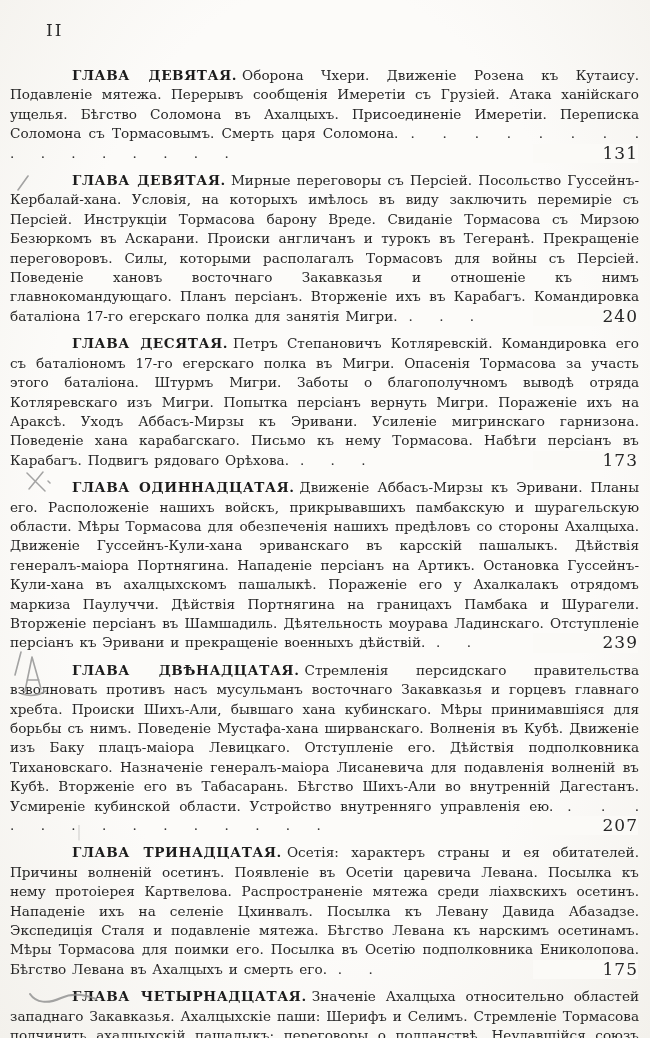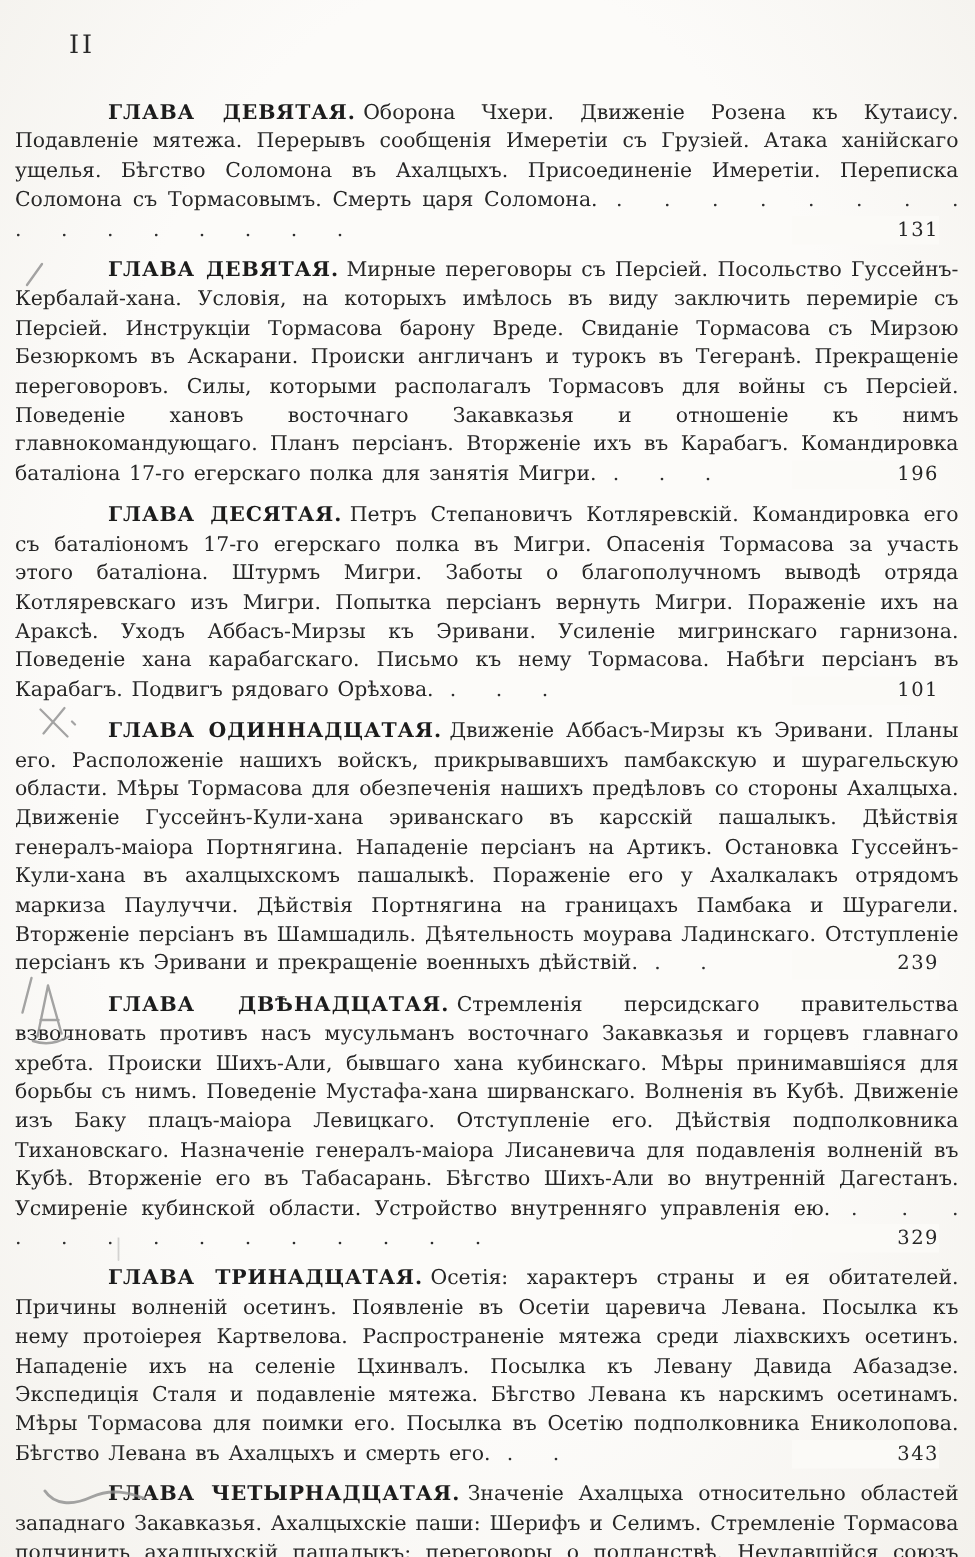--- a/index.html
+++ b/index.html
@@ -42,10 +42,10 @@
     color:#2e2e2e;
   }
   .pagenum{
-    position:absolute;right:13px;bottom:0;
+    position:absolute;right:1px;bottom:0;
     background:#fbfaf7;
     padding-left:8px;
-    font-size:13px;
+    font-size:17px;
     letter-spacing:1px;
   }
   .mark{

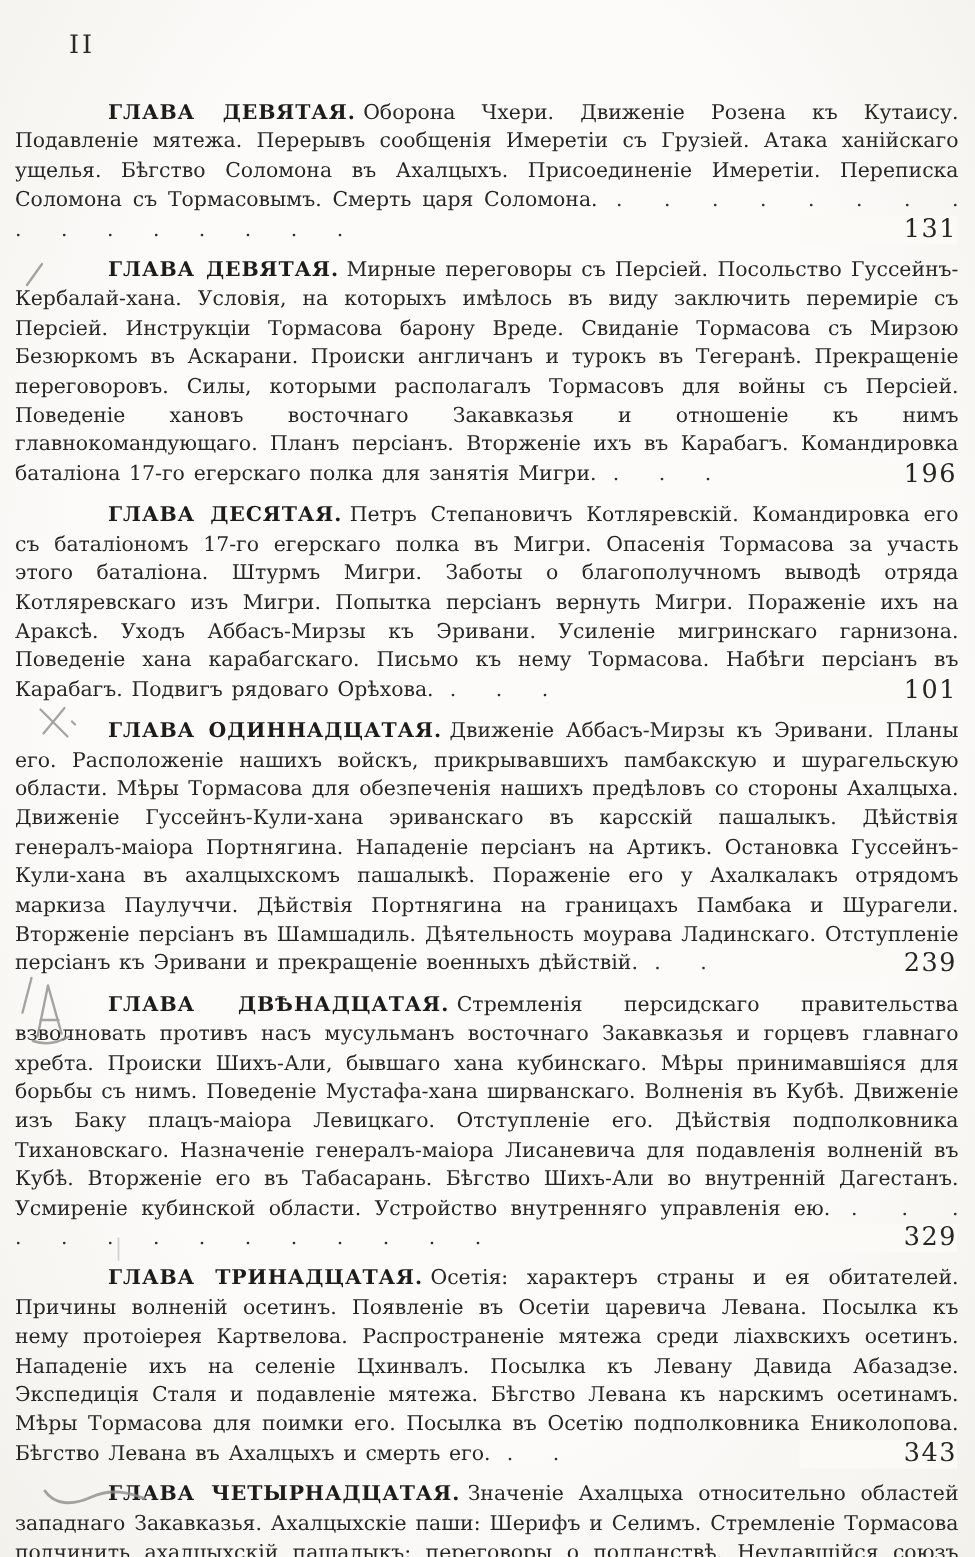--- a/index.html
+++ b/index.html
@@ -75,7 +75,7 @@
           <path d="M2,16 L12,2" stroke-width="1.6"></path>
         </svg><span class="title">ГЛАВА ДЕВЯТАЯ.</span><span>Мирные переговоры съ Персіей. Посольство Гуссейнъ-Кербалай-хана. Условія, на которыхъ имѣлось въ виду заключить перемиріе съ Персіей. Инструкціи Тормасова барону Вреде. Свиданіе Тормасова съ Мирзою Безюркомъ въ Аскарани. Происки англичанъ и турокъ въ Тегеранѣ. Прекращеніе переговоровъ. Силы, которыми располагалъ Тормасовъ для войны съ Персіей. Поведеніе хановъ восточнаго Закавказья и отношеніе къ нимъ главнокомандующаго. Планъ персіанъ. Вторженіе ихъ въ Карабагъ. Командировка баталіона 17-го егерскаго полка для занятія Мигри.</span>
       <span class="leader">. . .</span>
-      <span class="pagenum">196</span>
+      <span class="pagenum">240</span>
     </p>
 
     <p class="entry"><span class="title">ГЛАВА ДЕСЯТАЯ.</span><span>Петръ Степановичъ Котляревскій. Командировка его съ баталіономъ 17-го егерскаго полка въ Мигри. Опасенія Тормасова за участь этого баталіона. Штурмъ Мигри. Заботы о благополучномъ выводѣ отряда Котляревскаго изъ Мигри. Попытка персіанъ вернуть Мигри. Пораженіе ихъ на Араксѣ. Уходъ Аббасъ-Мирзы къ Эривани. Усиленіе мигринскаго гарнизона. Поведеніе хана карабагскаго. Письмо къ нему Тормасова. Набѣги персіанъ въ Карабагъ. Подвигъ рядоваго Орѣхова.</span>

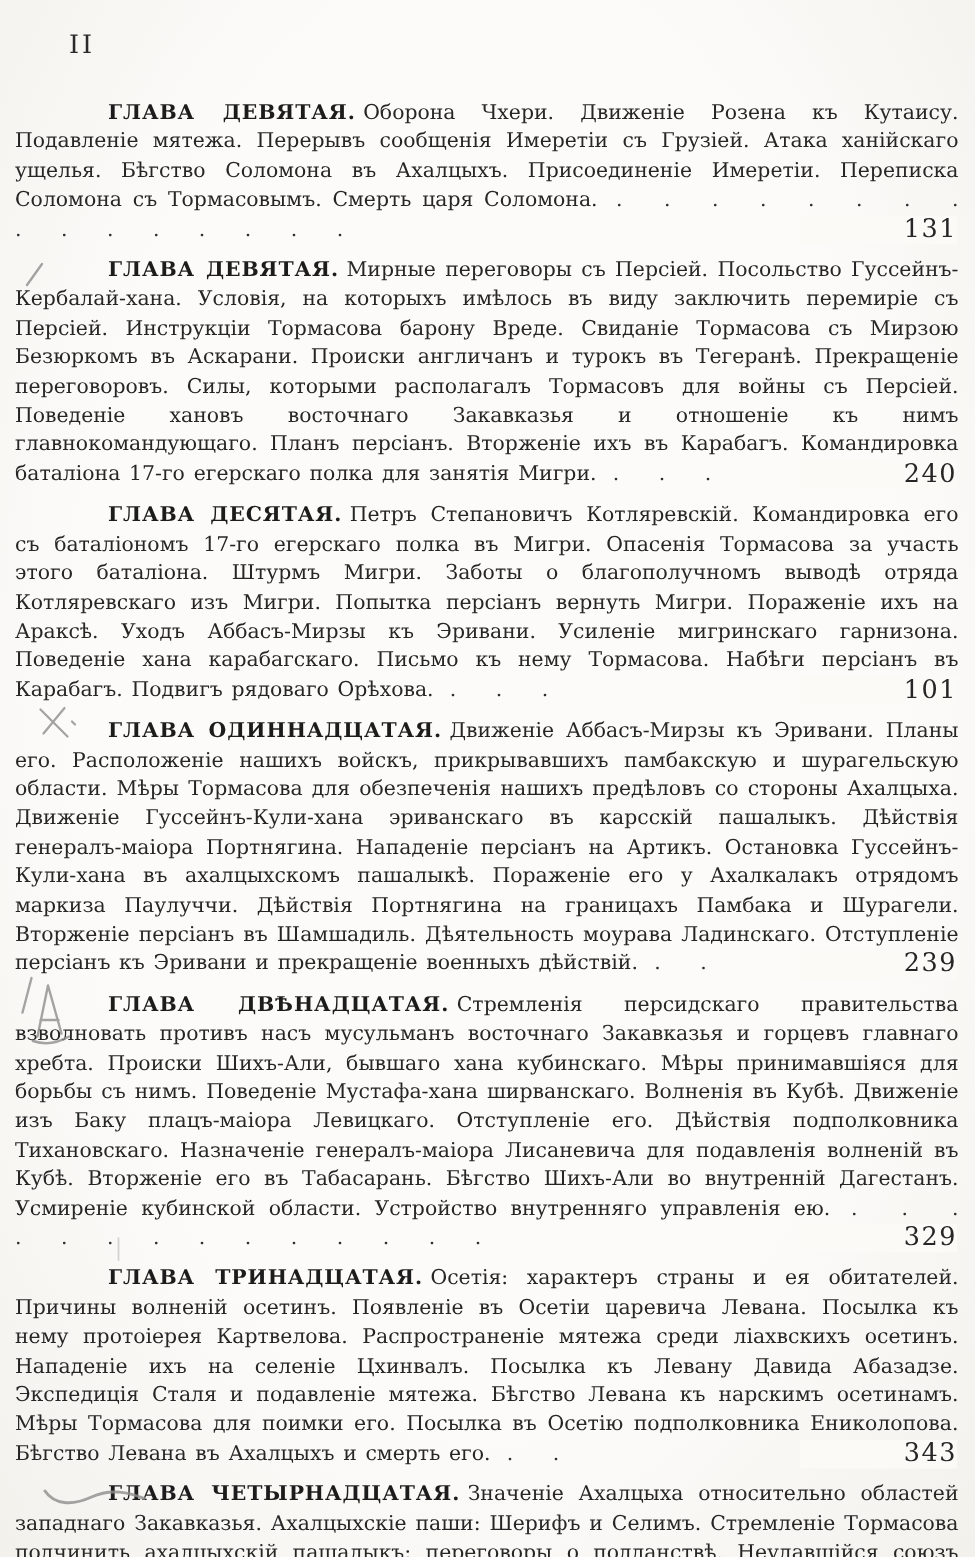--- a/index.html
+++ b/index.html
@@ -80,7 +80,7 @@
 
     <p class="entry"><span class="title">ГЛАВА ДЕСЯТАЯ.</span><span>Петръ Степановичъ Котляревскій. Командировка его съ баталіономъ 17-го егерскаго полка въ Мигри. Опасенія Тормасова за участь этого баталіона. Штурмъ Мигри. Заботы о благополучномъ выводѣ отряда Котляревскаго изъ Мигри. Попытка персіанъ вернуть Мигри. Пораженіе ихъ на Араксѣ. Уходъ Аббасъ-Мирзы къ Эривани. Усиленіе мигринскаго гарнизона. Поведеніе хана карабагскаго. Письмо къ нему Тормасова. Набѣги персіанъ въ Карабагъ. Подвигъ рядоваго Орѣхова.</span>
       <span class="leader">. . .</span>
-      <span class="pagenum">101</span>
+      <span class="pagenum">173</span>
     </p>
 
     <p class="entry">

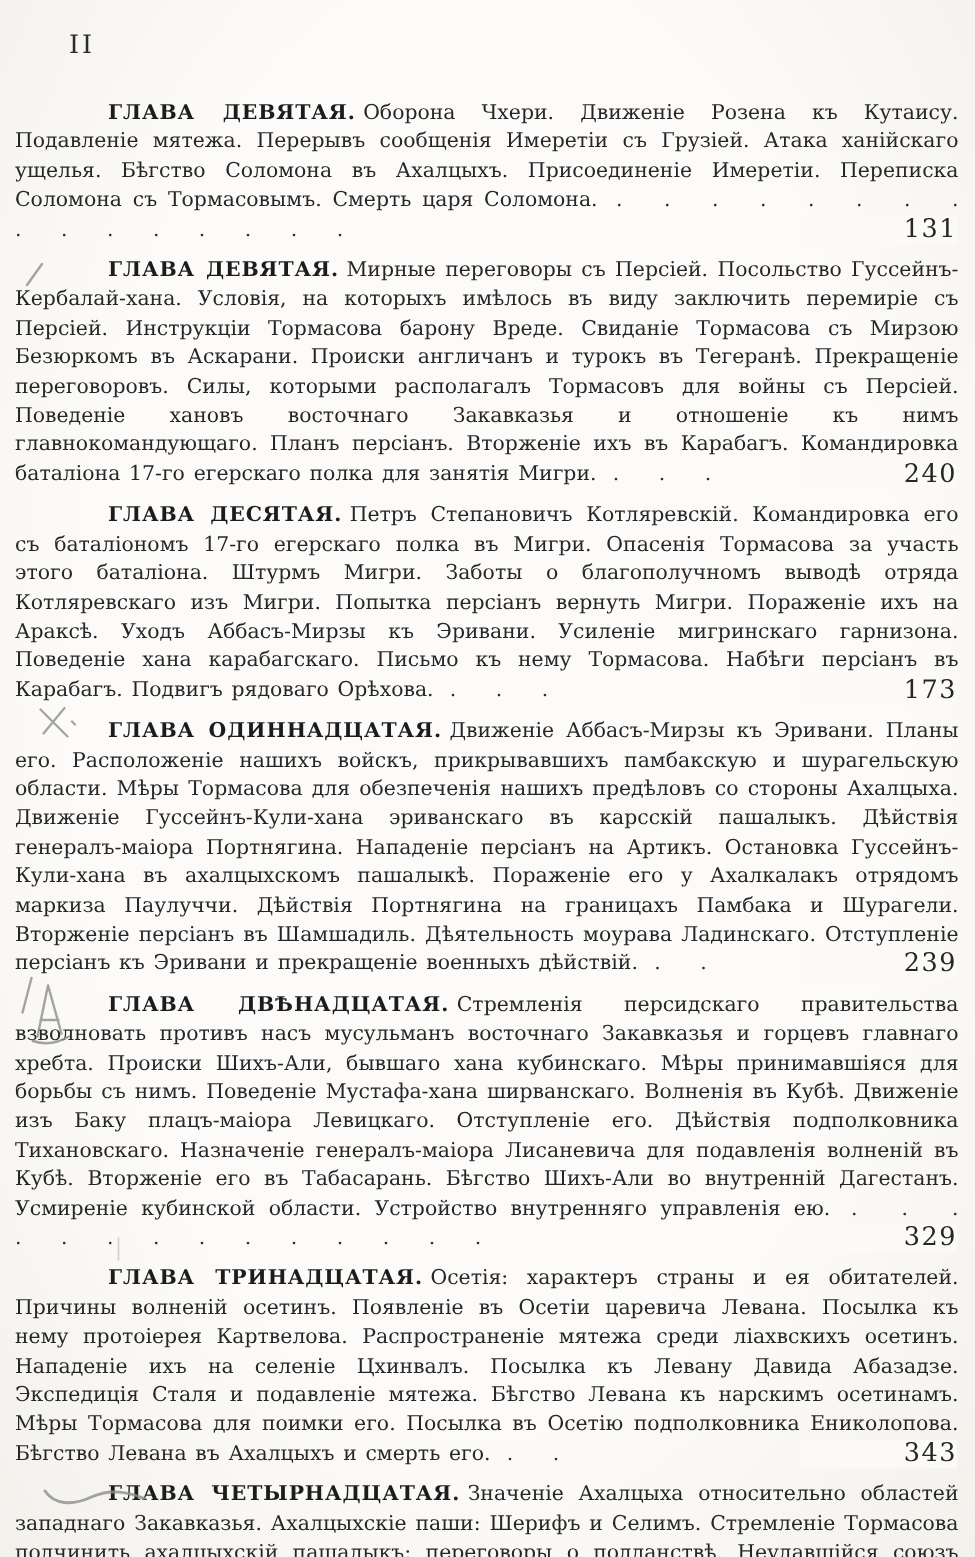--- a/index.html
+++ b/index.html
@@ -96,7 +96,7 @@
           <path d="M3,26 L9,3 M13,42 L20,8 M20,8 L29,40 M15,31 L27,31 M10,45 Q22,49 34,42" stroke-width="1.6"></path>
         </svg><span class="title">ГЛАВА ДВѢНАДЦАТАЯ.</span><span>Стремленія персидскаго правительства взволновать противъ насъ мусульманъ восточнаго Закавказья и горцевъ главнаго хребта. Происки Шихъ-Али, бывшаго хана кубинскаго. Мѣры принимавшіяся для борьбы съ нимъ. Поведеніе Мустафа-хана ширванскаго. Волненія въ Кубѣ. Движеніе изъ Баку плацъ-маіора Левицкаго. Отступленіе его. Дѣйствія подполковника Тихановскаго. Назначеніе генералъ-маіора Лисаневича для подавленія волненій въ Кубѣ. Вторженіе его въ Табасарань. Бѣгство Шихъ-Али во внутренній Дагестанъ. Усмиреніе кубинской области. Устройство внутренняго управленія ею.</span>
       <span class="leader">. . . . . . . . . . . . . .</span>
-      <span class="pagenum">329</span>
+      <span class="pagenum">207</span>
     </p>
 
     <p class="entry">

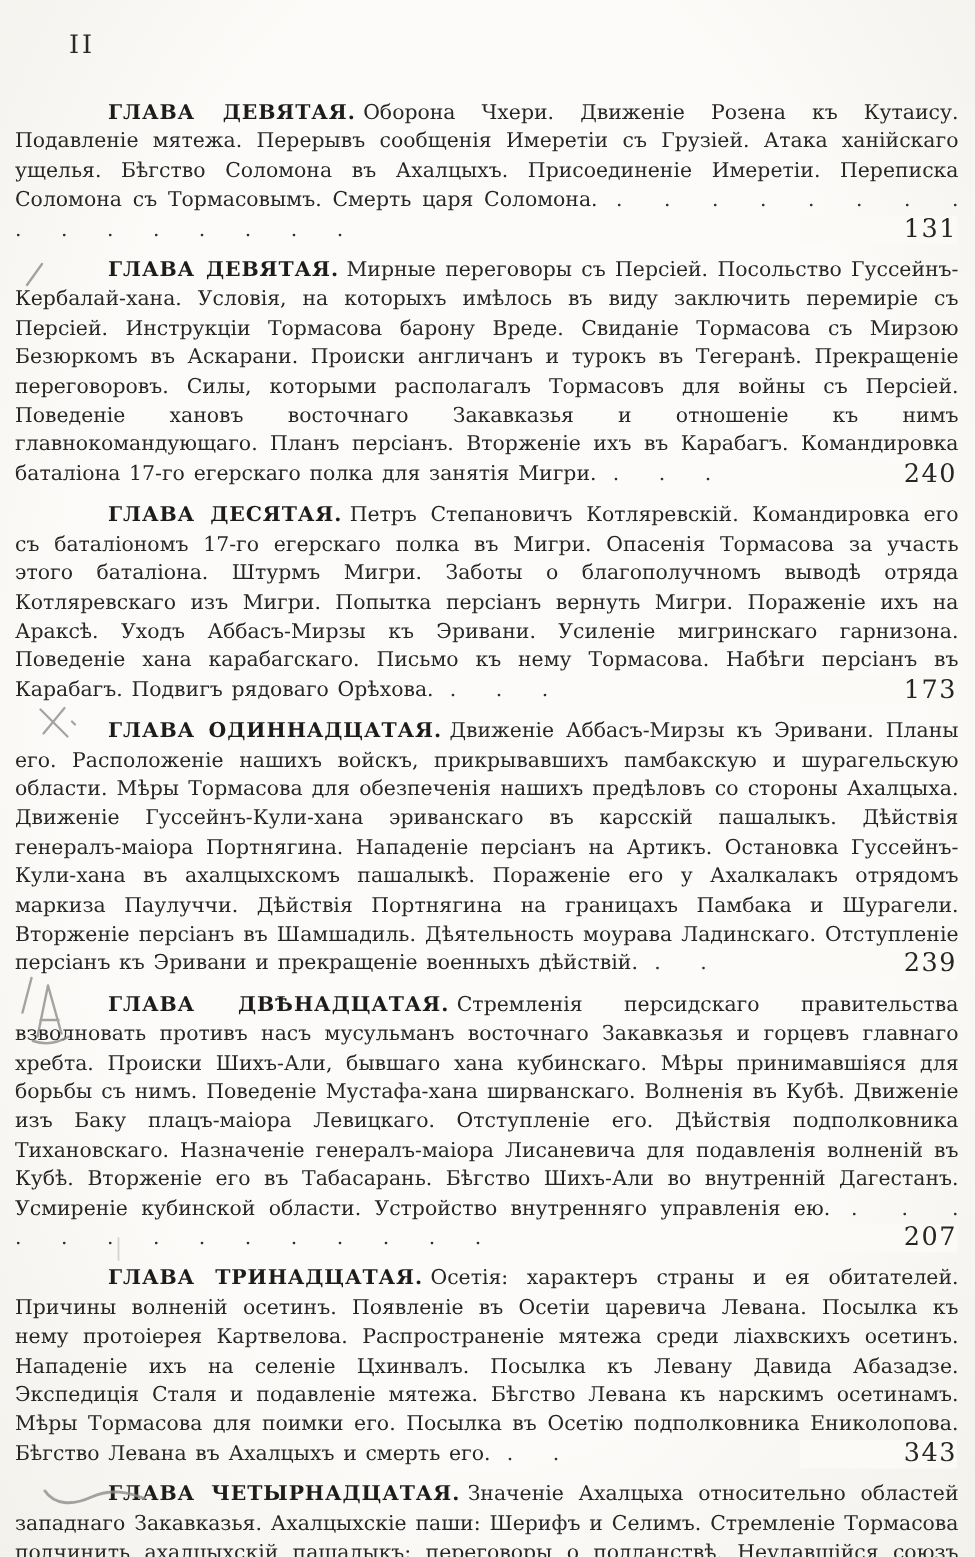--- a/index.html
+++ b/index.html
@@ -104,7 +104,7 @@
           <path d="M3,0 L3,15" stroke-width="1.2"></path>
         </svg><span class="title">ГЛАВА ТРИНАДЦАТАЯ.</span><span>Осетія: характеръ страны и ея обитателей. Причины волненій осетинъ. Появленіе въ Осетіи царевича Левана. Посылка къ нему протоіерея Картвелова. Распространеніе мятежа среди ліахвскихъ осетинъ. Нападеніе ихъ на селеніе Цхинвалъ. Посылка къ Левану Давида Абазадзе. Экспедиція Сталя и подавленіе мятежа. Бѣгство Левана къ нарскимъ осетинамъ. Мѣры Тормасова для поимки его. Посылка въ Осетію подполковника Ениколопова. Бѣгство Левана въ Ахалцыхъ и смерть его.</span>
       <span class="leader">. .</span>
-      <span class="pagenum">343</span>
+      <span class="pagenum">175</span>
     </p>
 
     <p class="entry">

